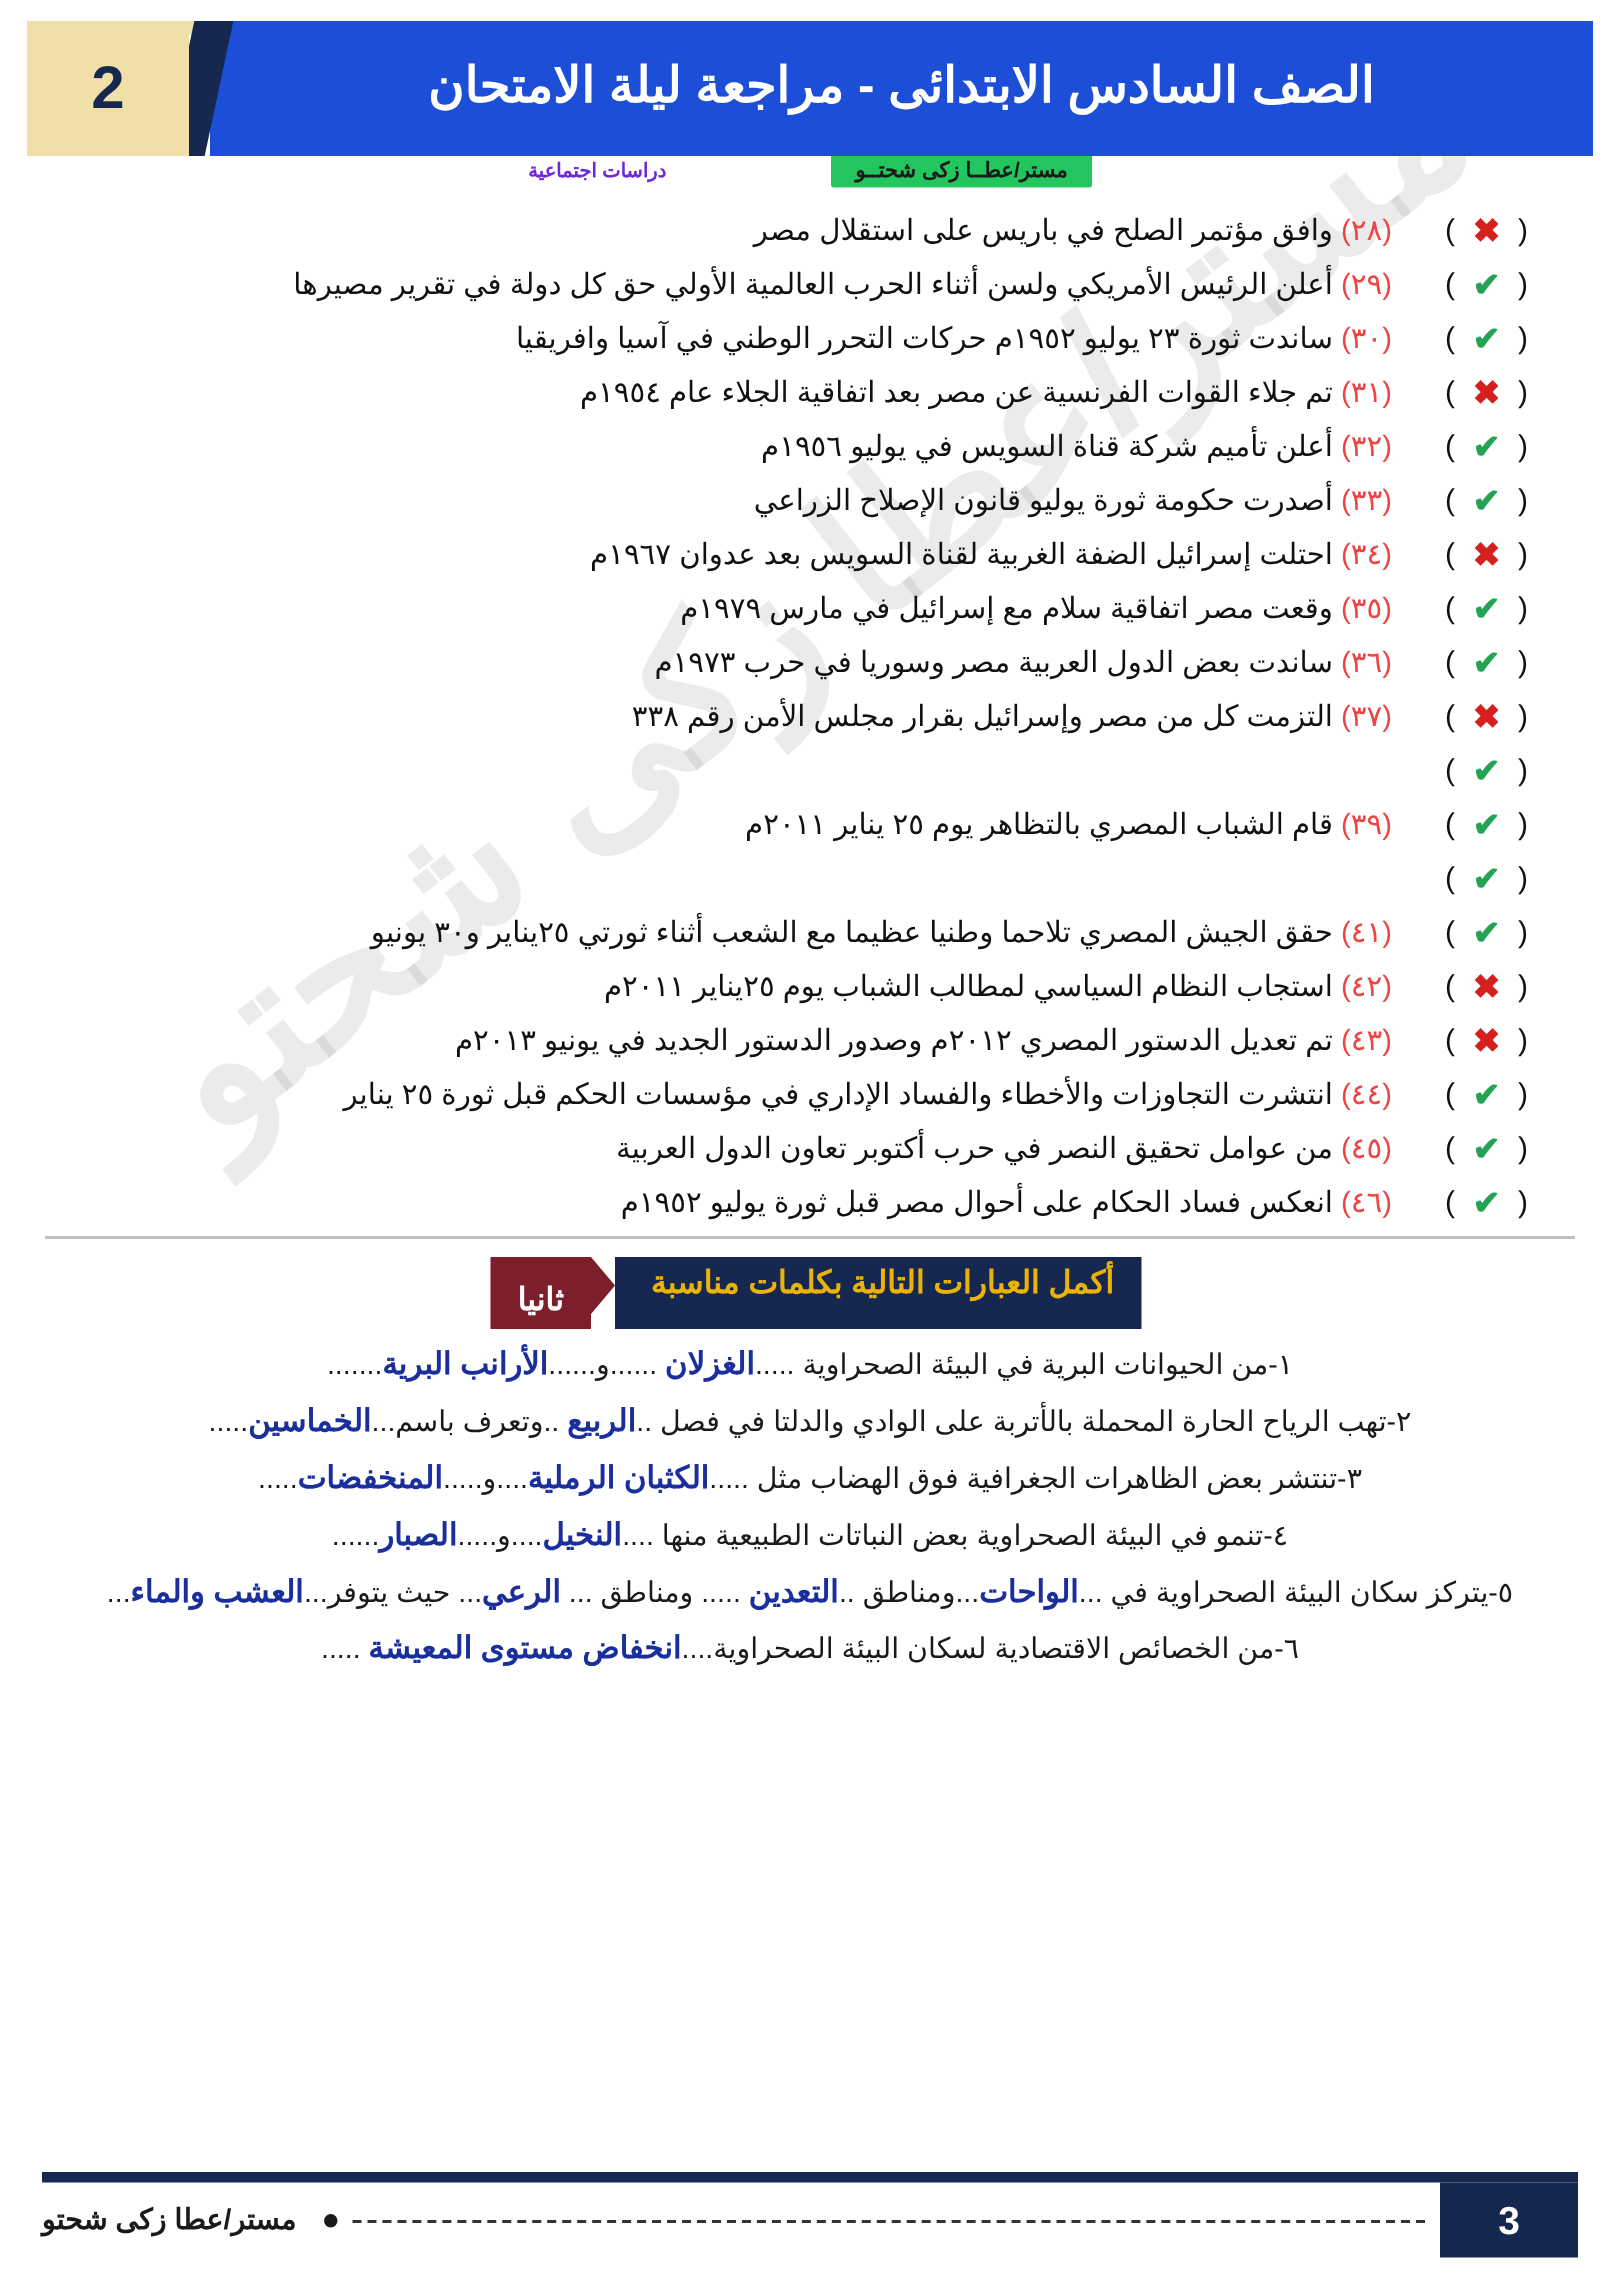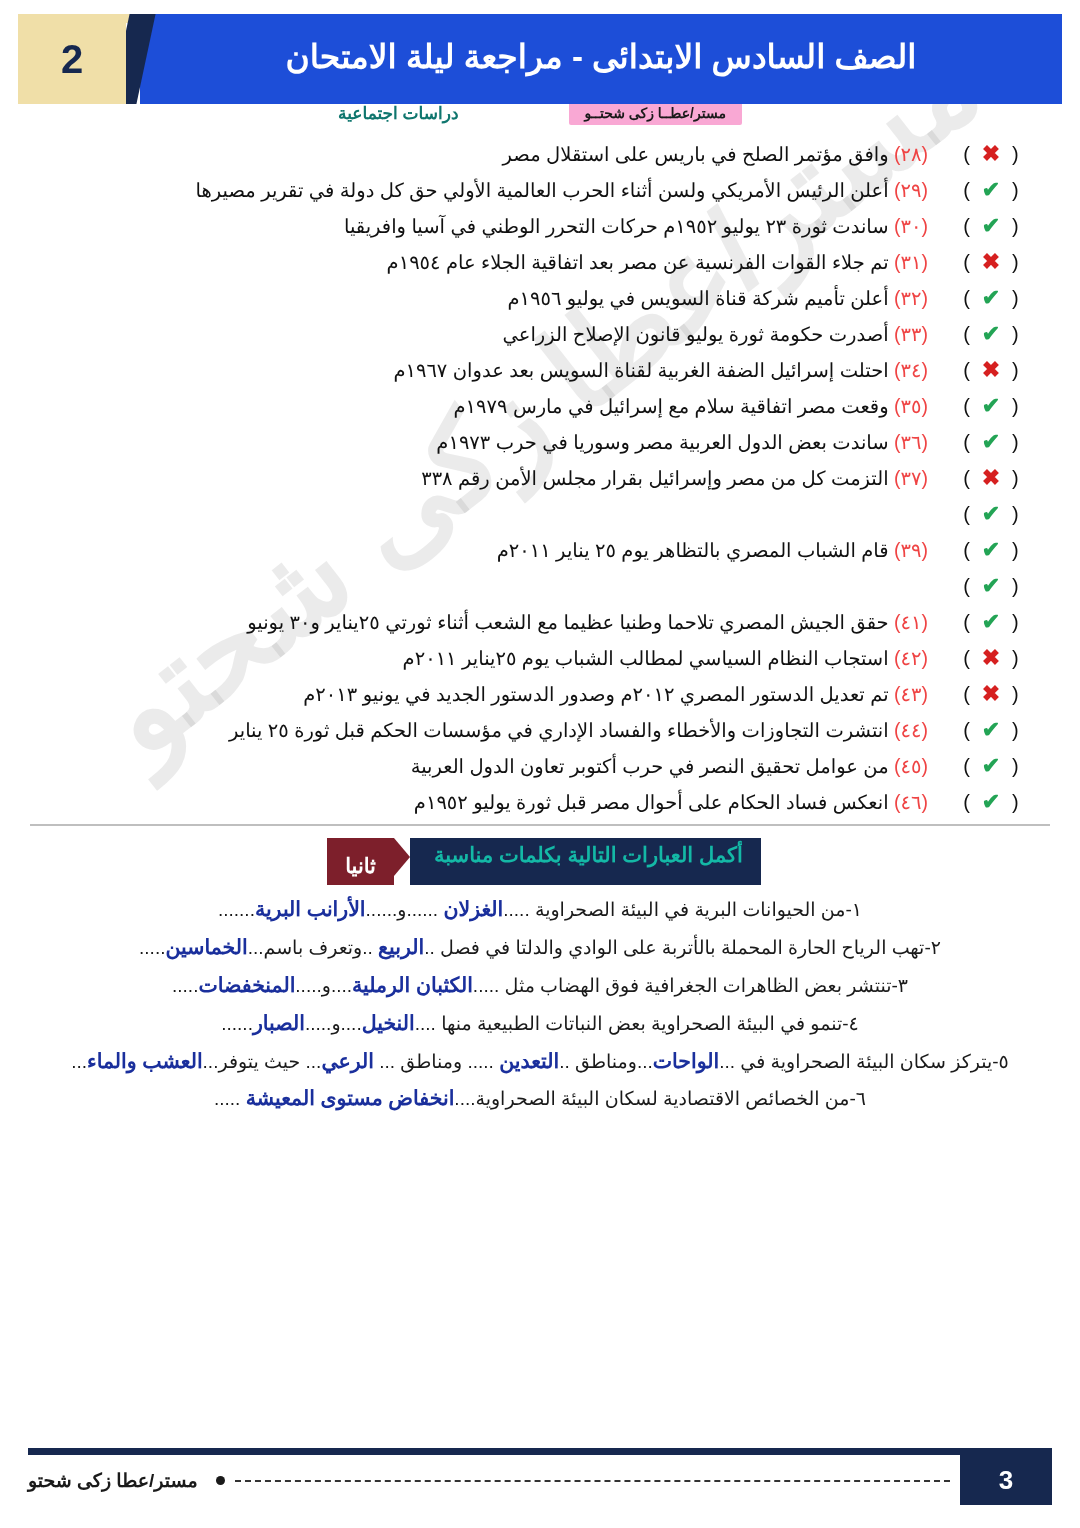--- a/index.html
+++ b/index.html
@@ -90,8 +90,8 @@
     border-radius: 2px;
   }
   .sub-subject {
-    color: #0f766e;
-    font-size: 17px;
+    color: #6d28d9;
+    font-size: 13px;
     font-weight: bold;
   }
 

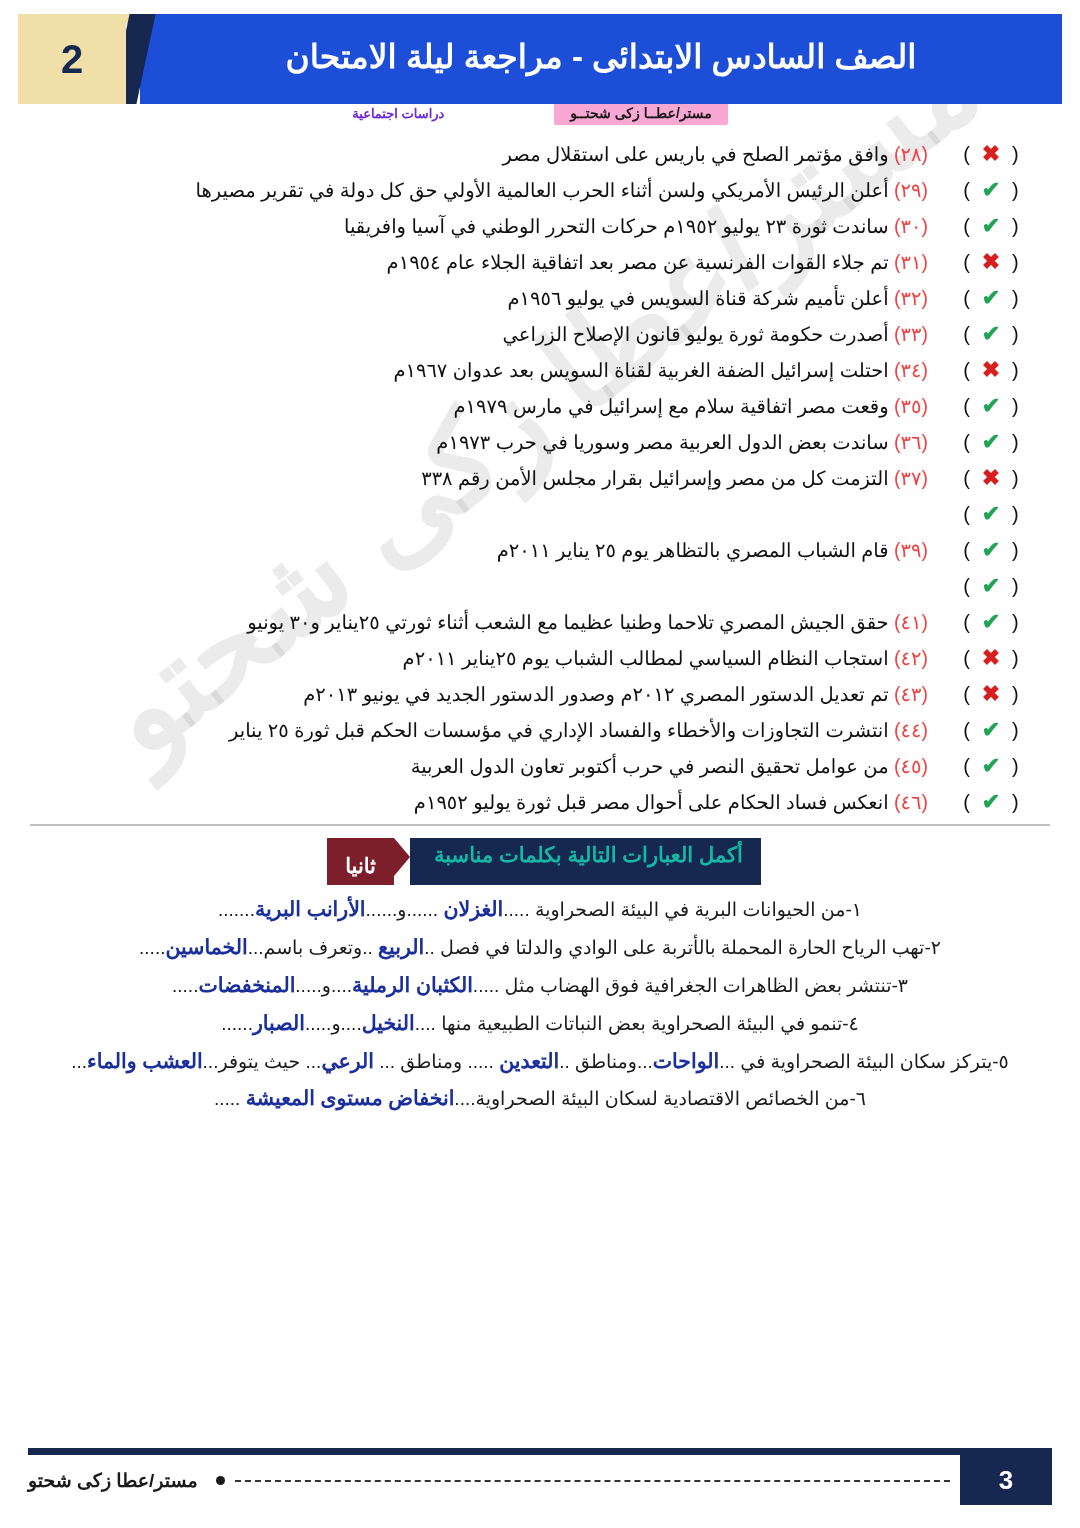--- a/index.html
+++ b/index.html
@@ -82,7 +82,7 @@
     height: 26px;
   }
   .sub-teacher {
-    background: #f9a8d4;
+    background: #22c55e;
     color: #1a1a1a;
     font-size: 14px;
     font-weight: bold;

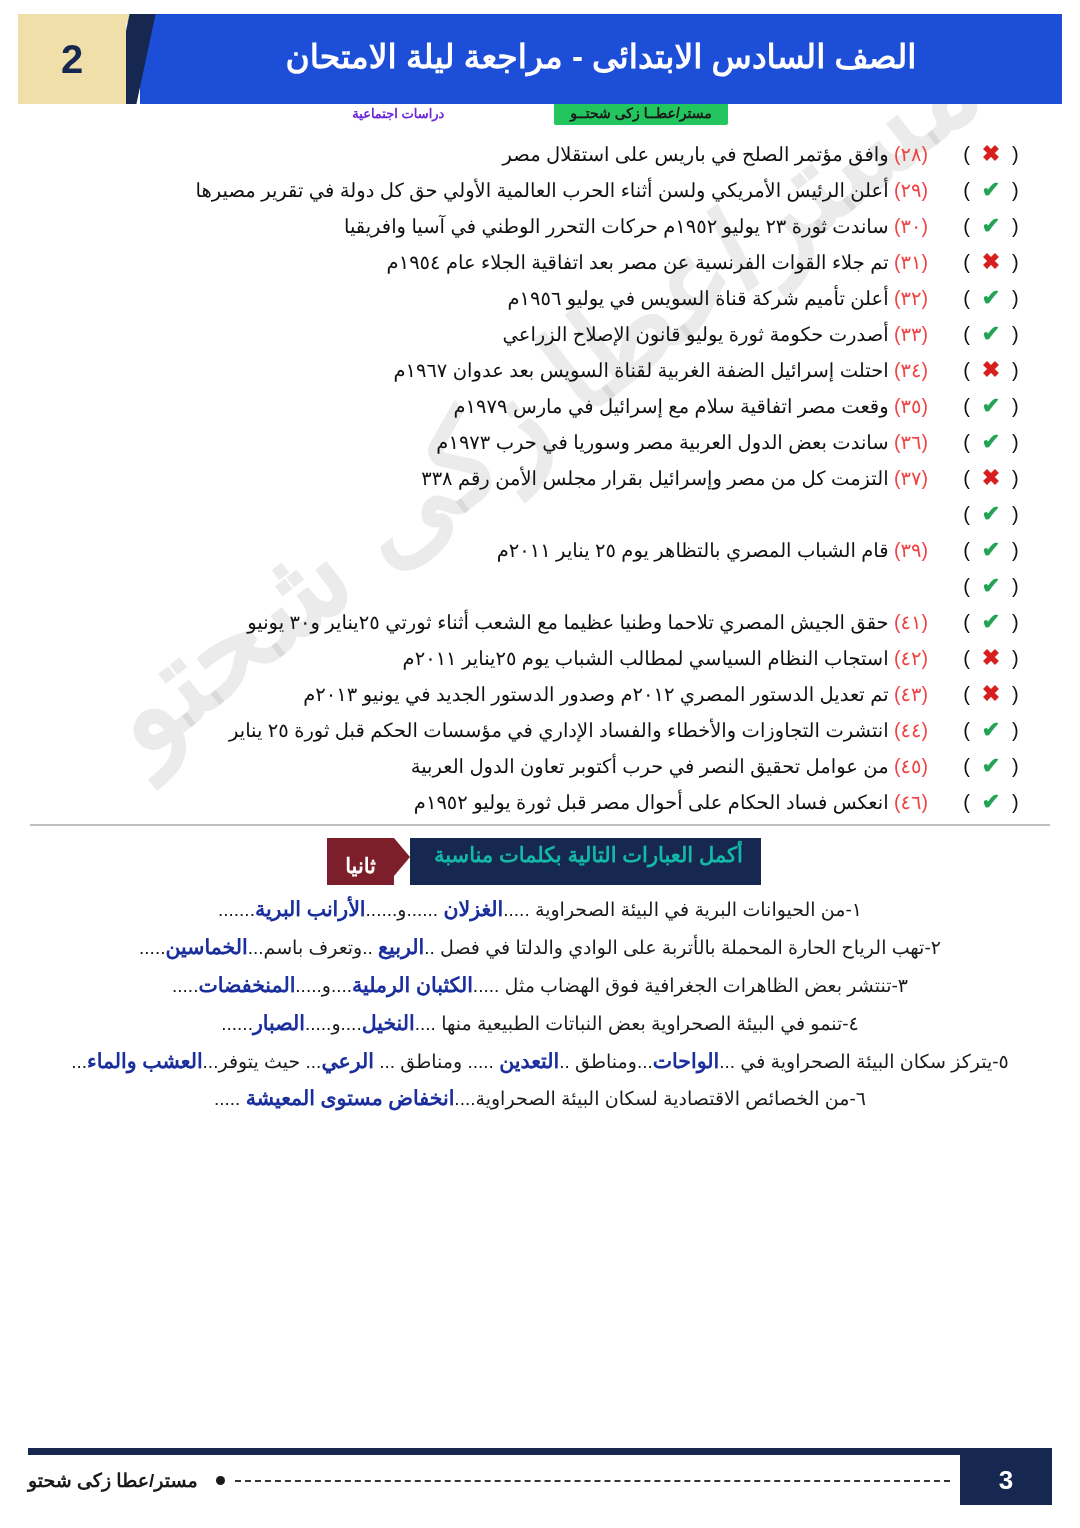--- a/index.html
+++ b/index.html
@@ -191,7 +191,7 @@
   }
   .section-head .title {
     background: #16284f;
-    color: #14b8a6;
+    color: #eab308;
     font-size: 21px;
     font-weight: bold;
     padding: 5px 18px 7px 24px;

